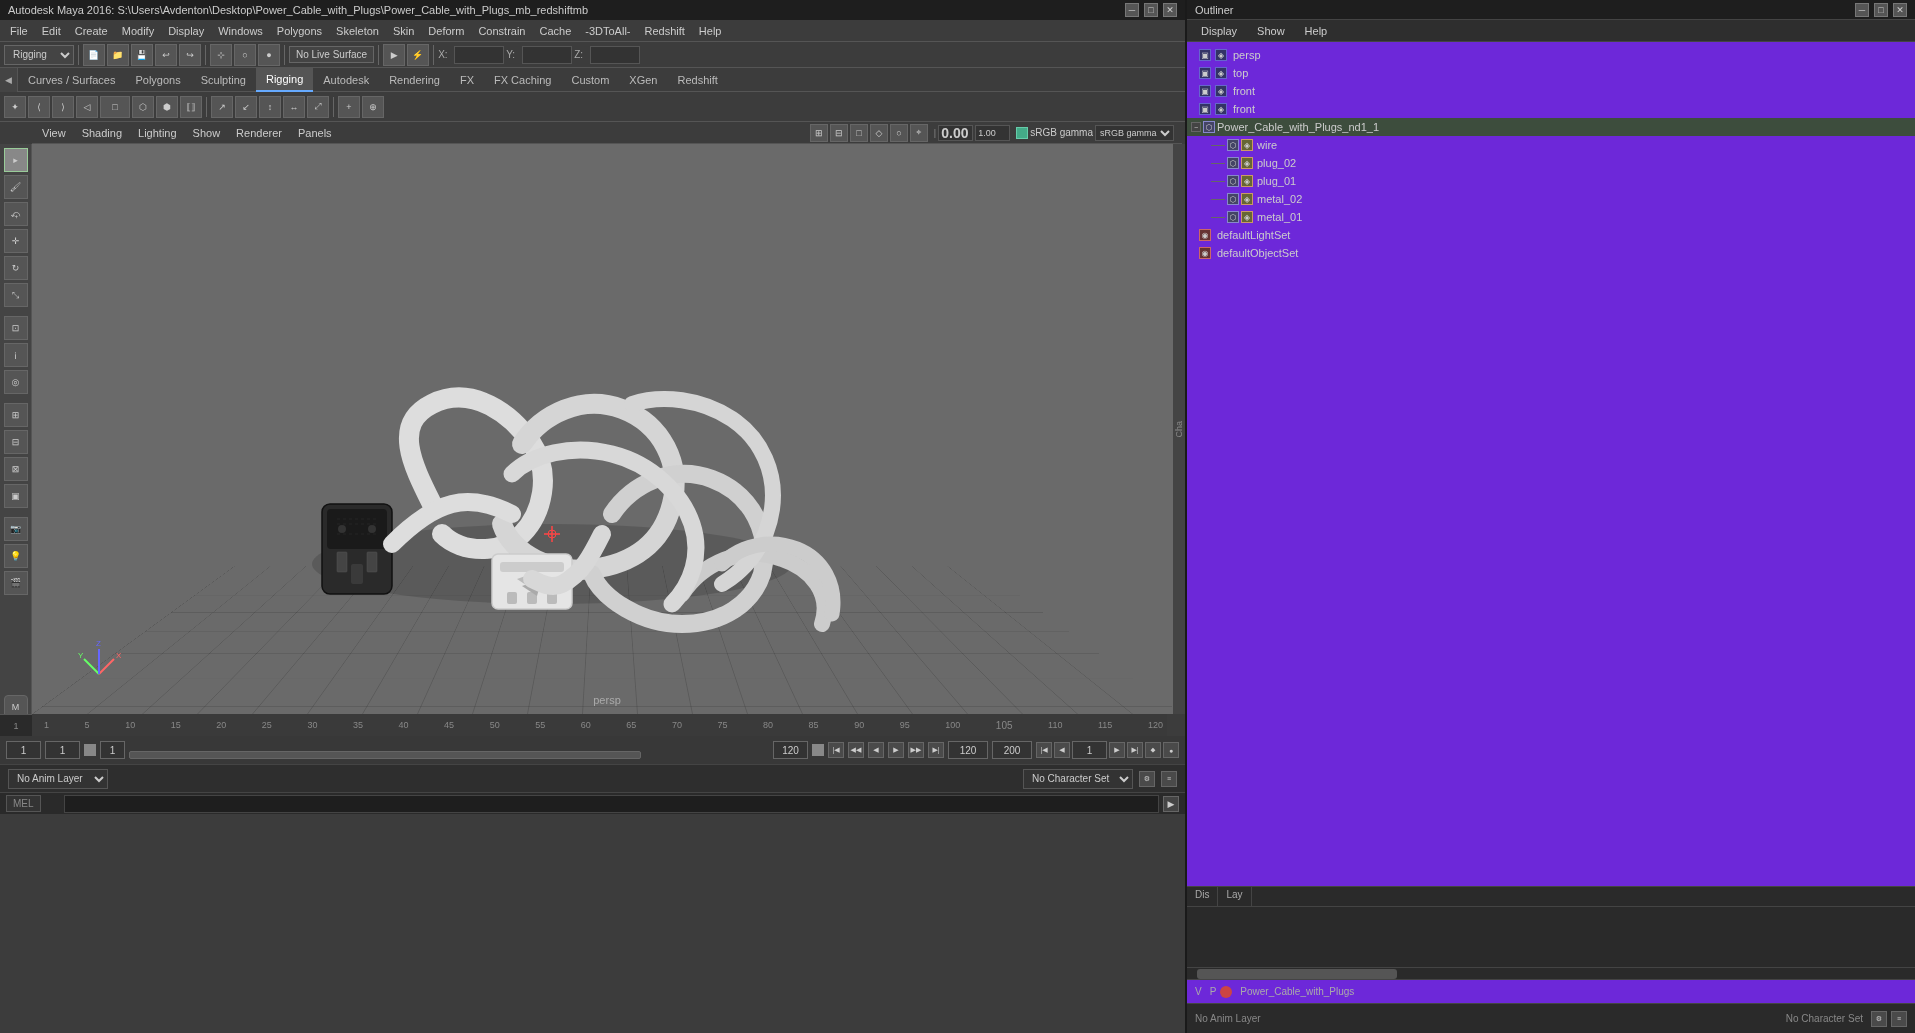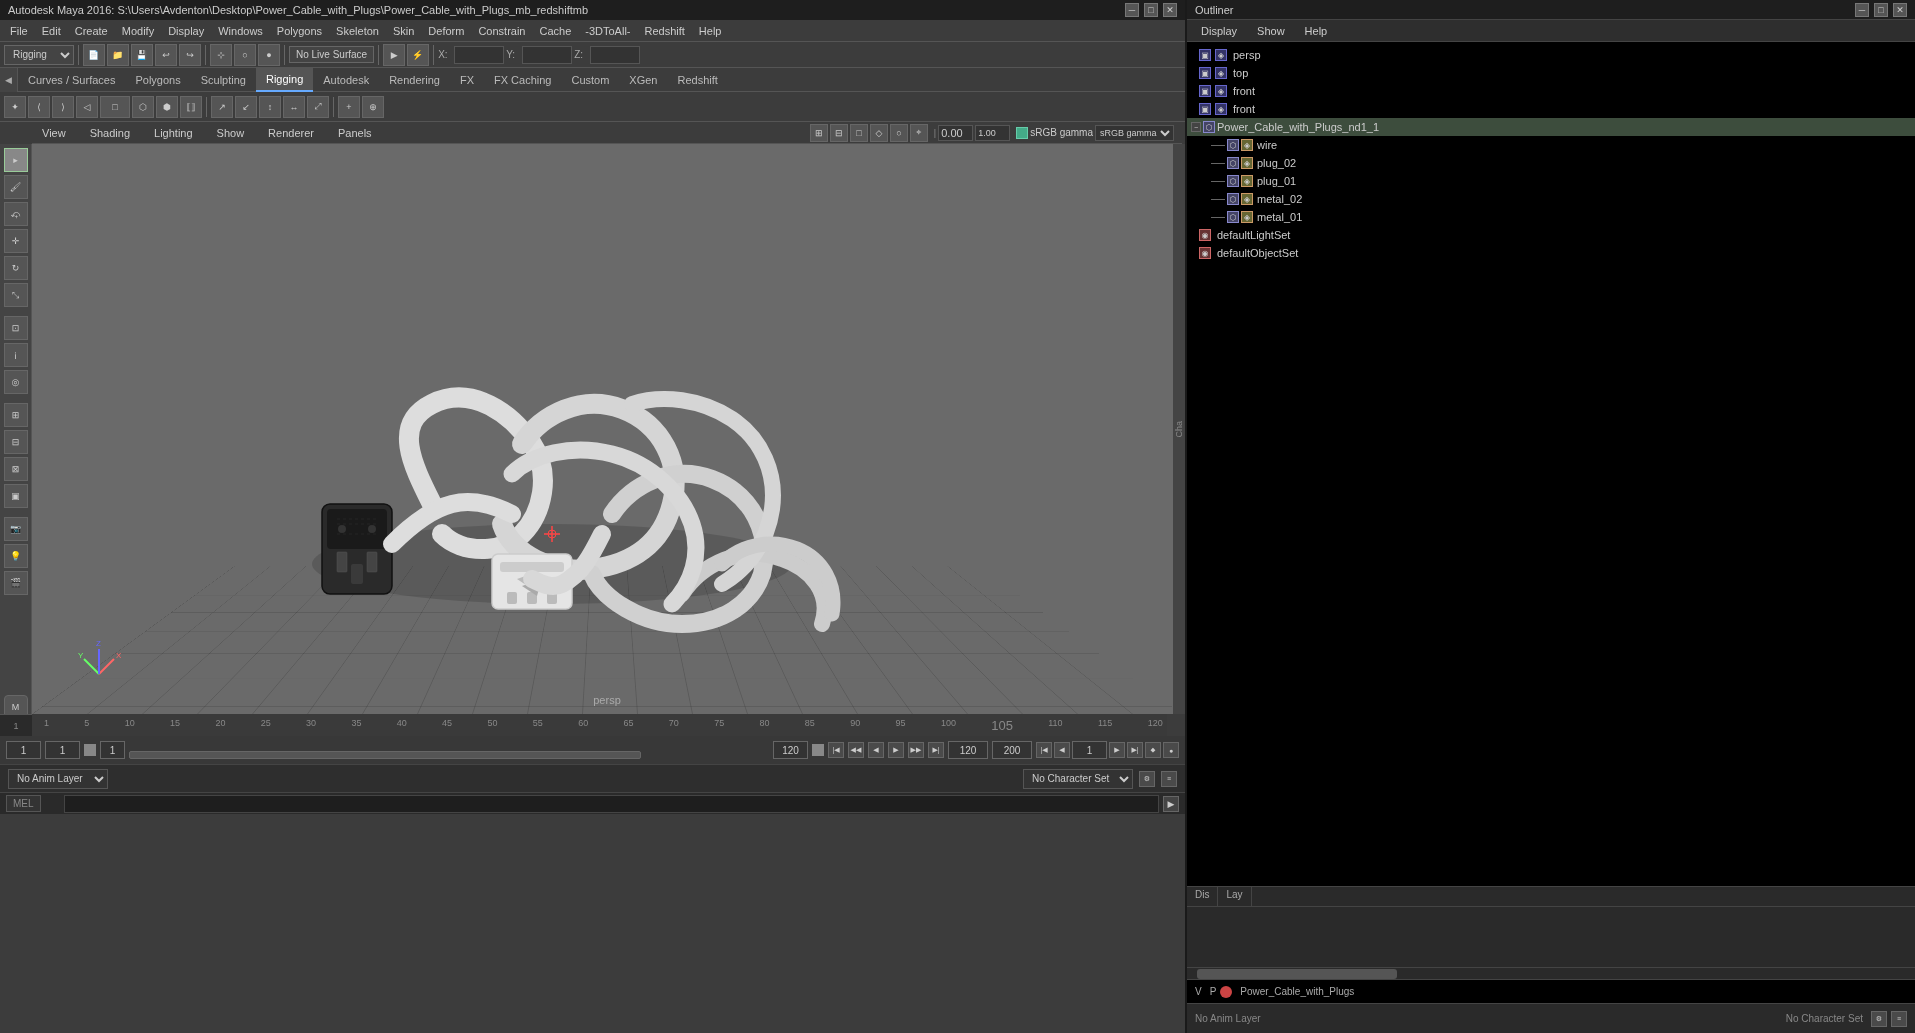--- a/index.html
+++ b/index.html
@@ -476,7 +476,7 @@
       top: 0; right: 0;
       width: 730px;
       height: 1033px;
-      background: #000000;
+      background: #6d28d9;
       border-left: 2px solid #1a1a1a;
       display: flex;
       flex-direction: column;

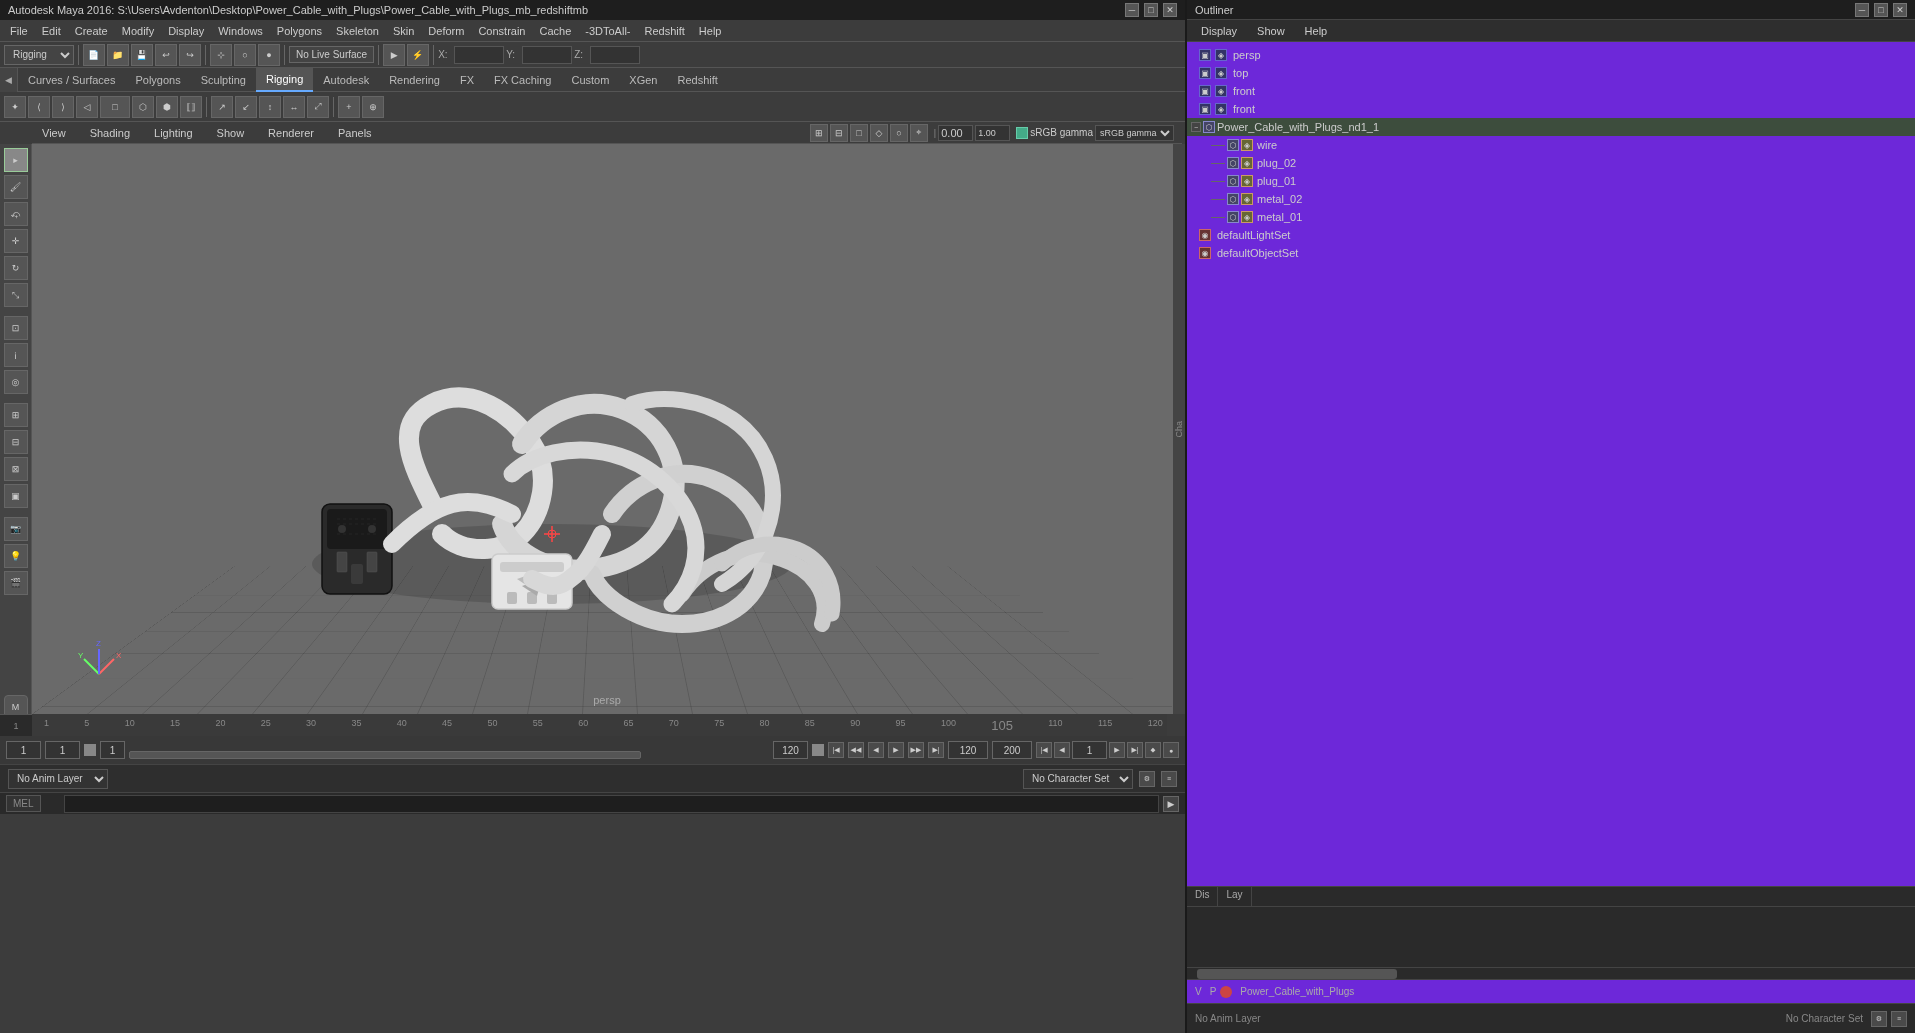--- a/index.html
+++ b/index.html
@@ -170,7 +170,7 @@
       display: flex;
       align-items: center;
       padding: 0 4px;
-      gap: 12px;
+      gap: 4px;
       border-bottom: 1px solid #555;
     }
     .view-menu-item {

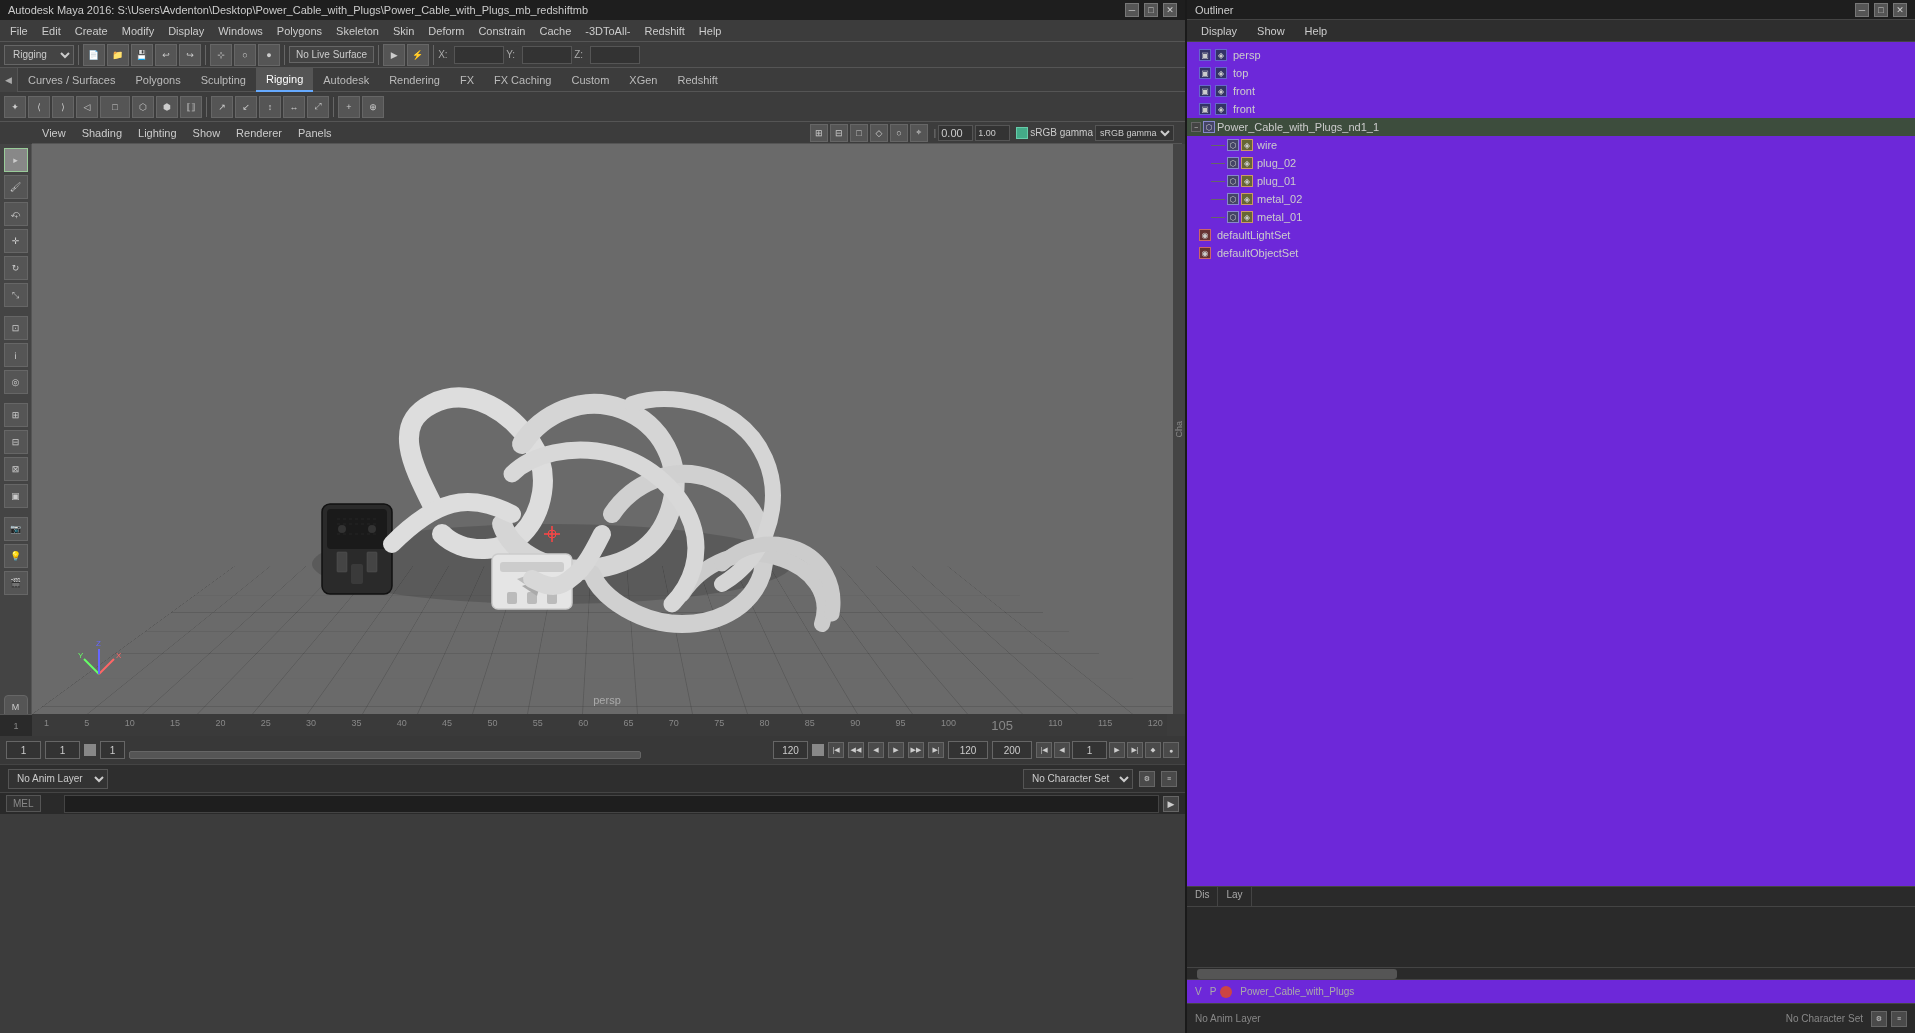--- a/index.html
+++ b/index.html
@@ -675,7 +675,7 @@
       <div class="toolbar-btn" style="width:18px;height:18px;">⌖</div>
 
       <span style="font-size:9px;color:#888;margin-left:4px;">|</span>
-      <input style="width: 35px; height: 16px; background: rgb(51, 51, 51); border: 1px solid rgb(85, 85, 85); color: rgb(204, 204, 204); font-size: 11px; padding: 0px 2px;" value="0.00">
+      <input style="width: 35px; height: 16px; background: rgb(51, 51, 51); border: 1px solid rgb(85, 85, 85); color: rgb(204, 204, 204); font-size: 14px; padding: 0px 2px; font-weight: bold;" value="0.00">
       <input style="width: 35px; height: 16px; background: rgb(51, 51, 51); border: 1px solid rgb(85, 85, 85); color: rgb(204, 204, 204); font-size: 9px; padding: 0px 2px;" value="1.00">
 
       <div class="srgb-display">

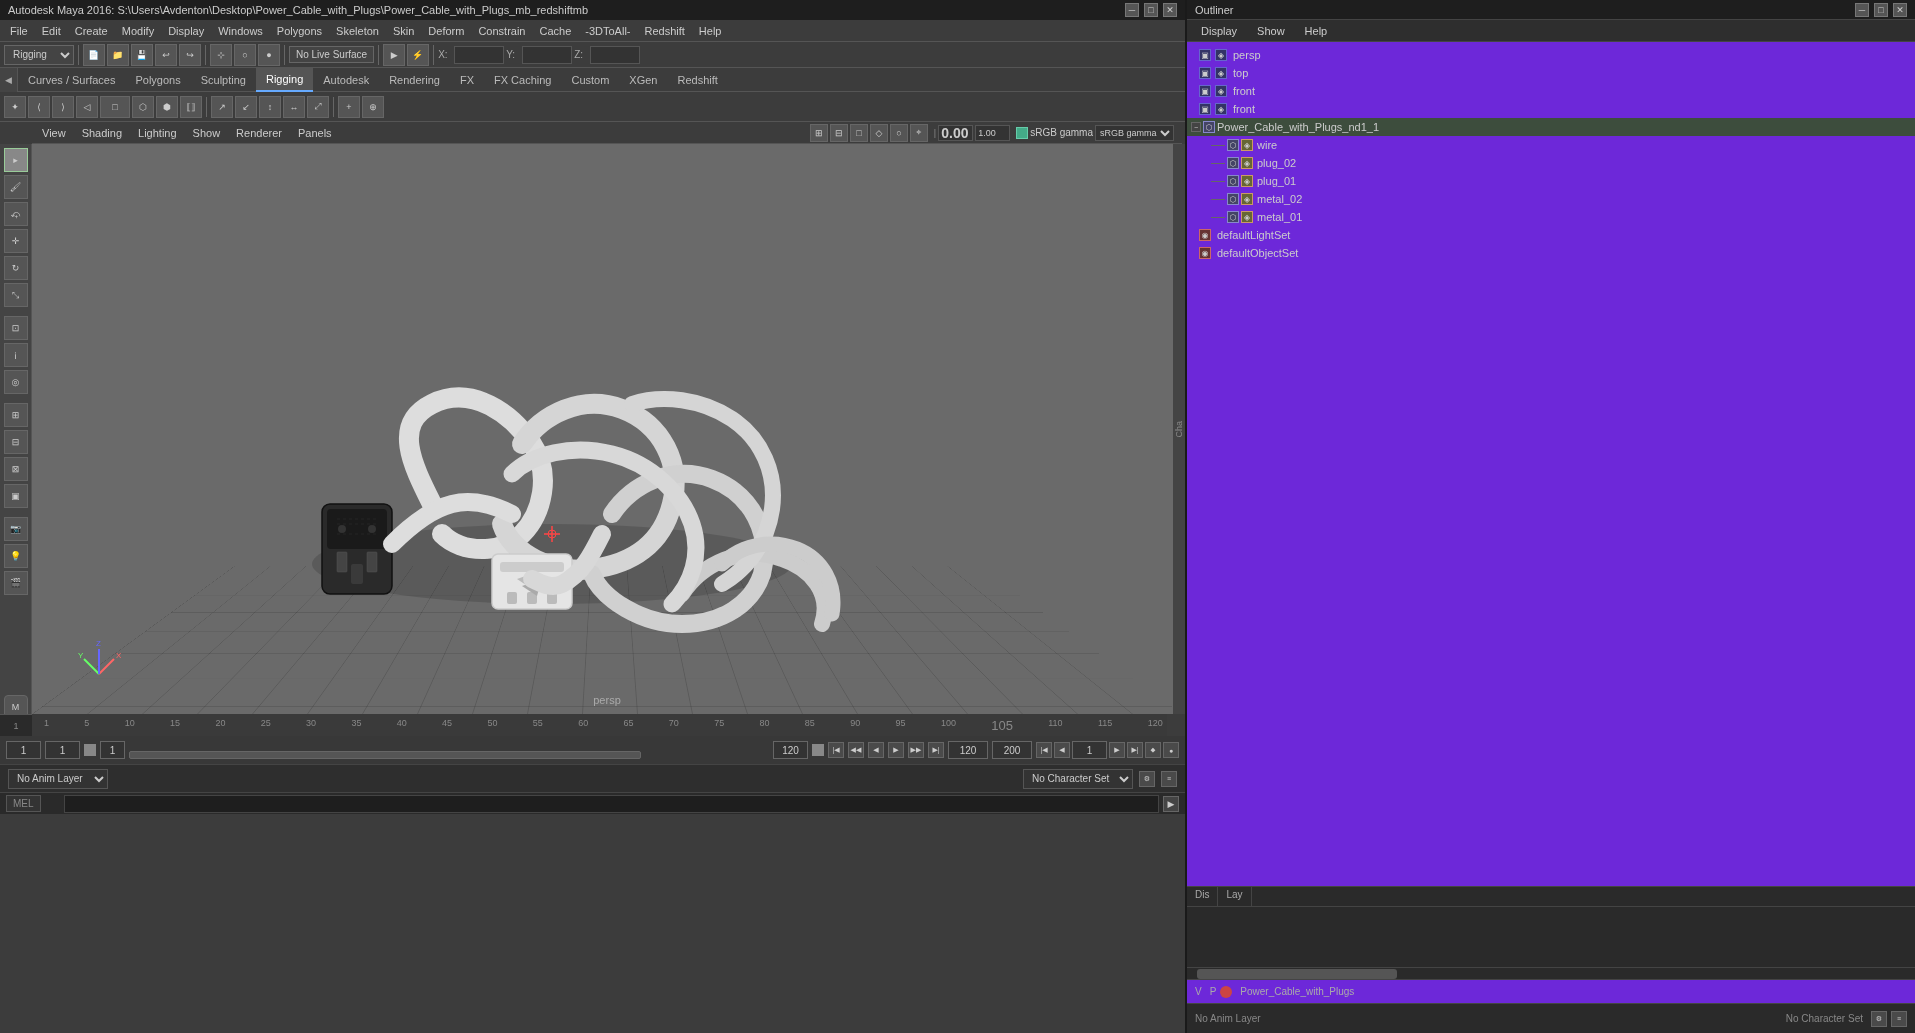--- a/index.html
+++ b/index.html
@@ -804,7 +804,7 @@
         <span style="font-size:9px;color:#888;">90</span>
         <span style="font-size:9px;color:#888;">95</span>
         <span style="font-size:9px;color:#888;">100</span>
-        <span style="font-size:13px;color:#888;">105</span>
+        <span style="font-size:10px;color:#888;">105</span>
         <span style="font-size:9px;color:#888;">110</span>
         <span style="font-size:9px;color:#888;">115</span>
         <span style="font-size:9px;color:#888;">120</span>

